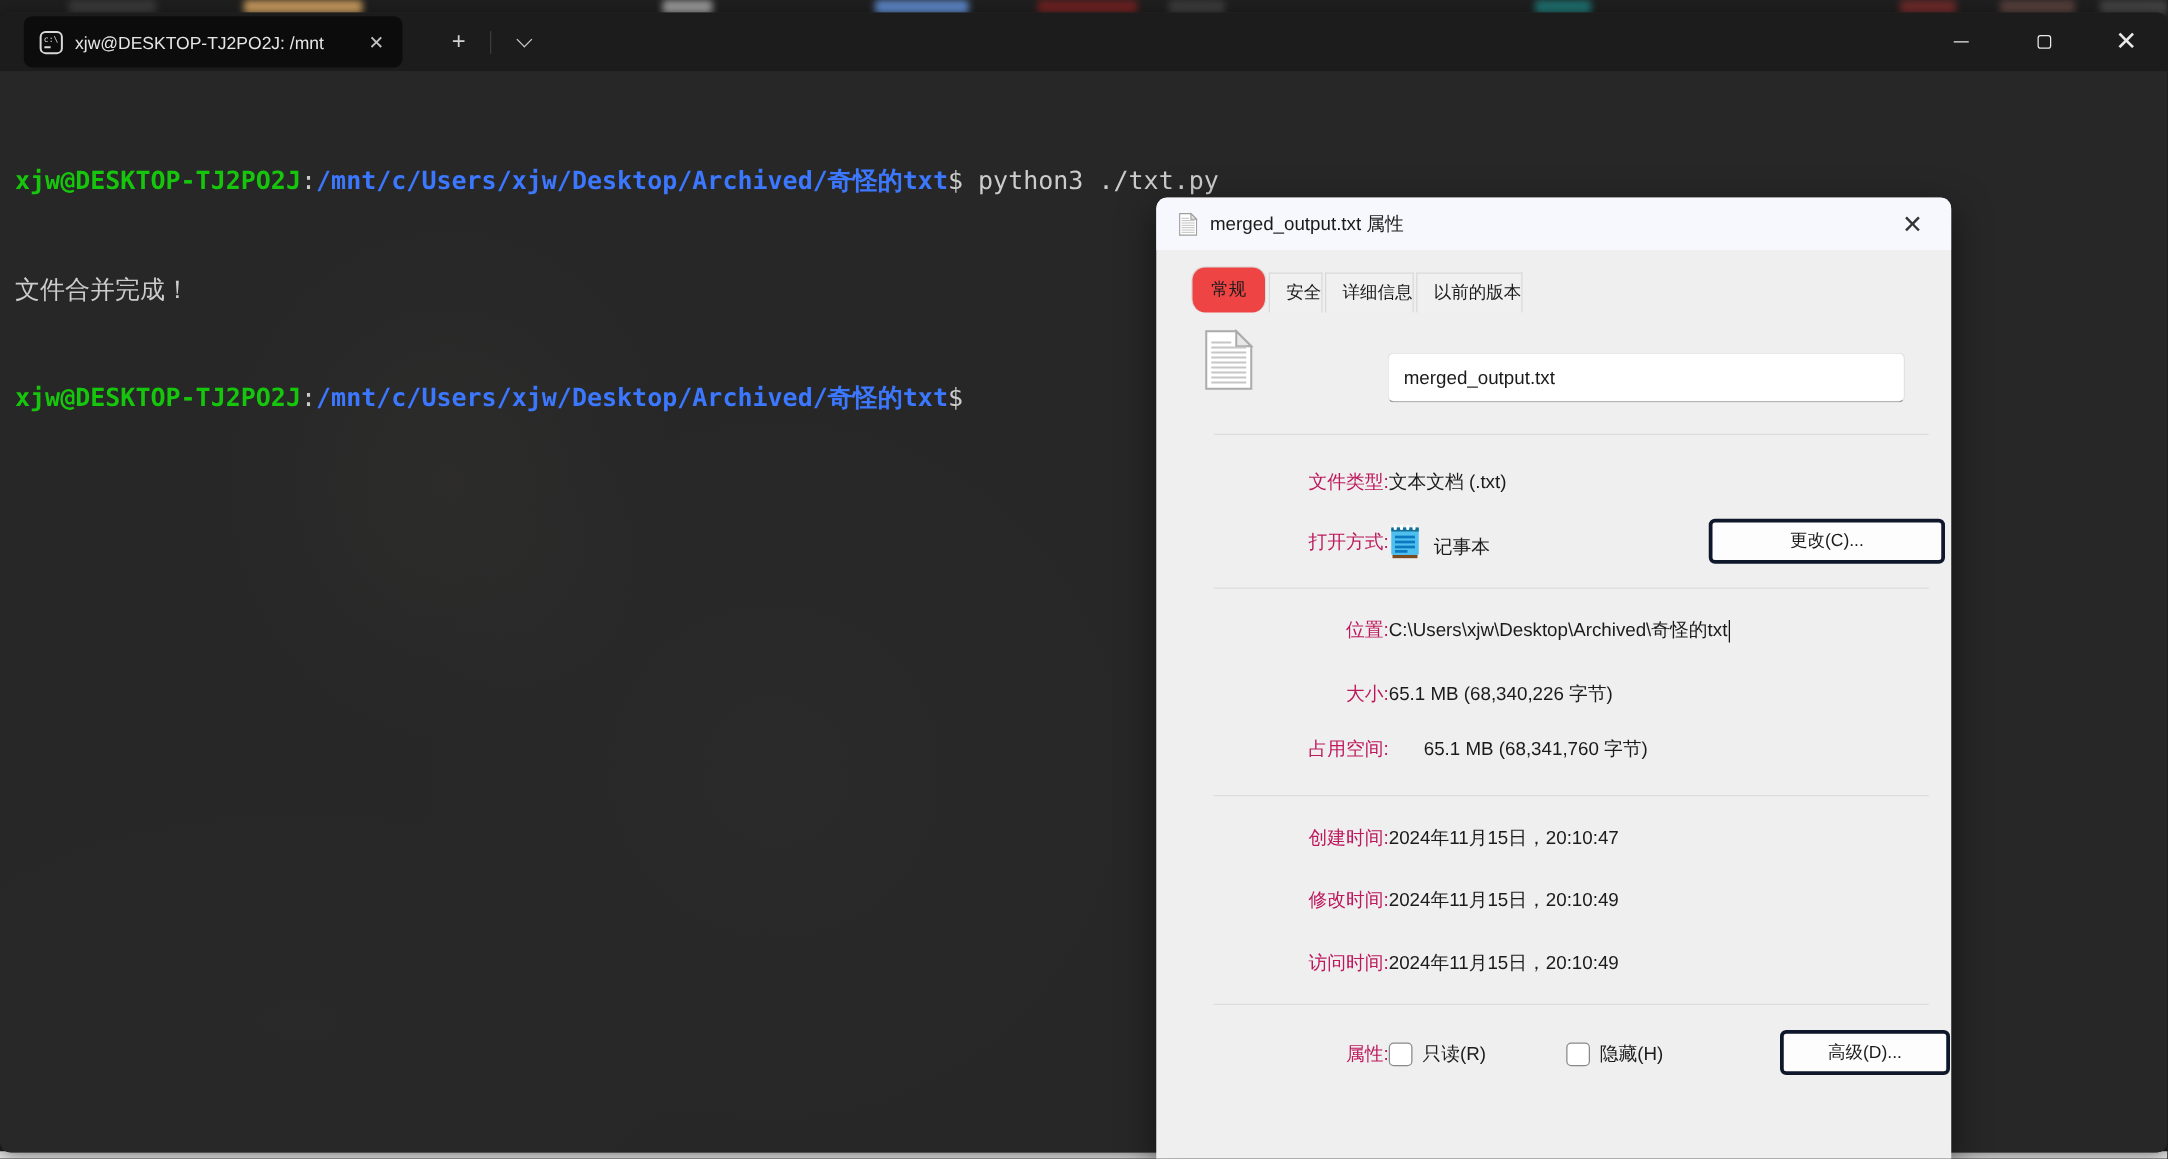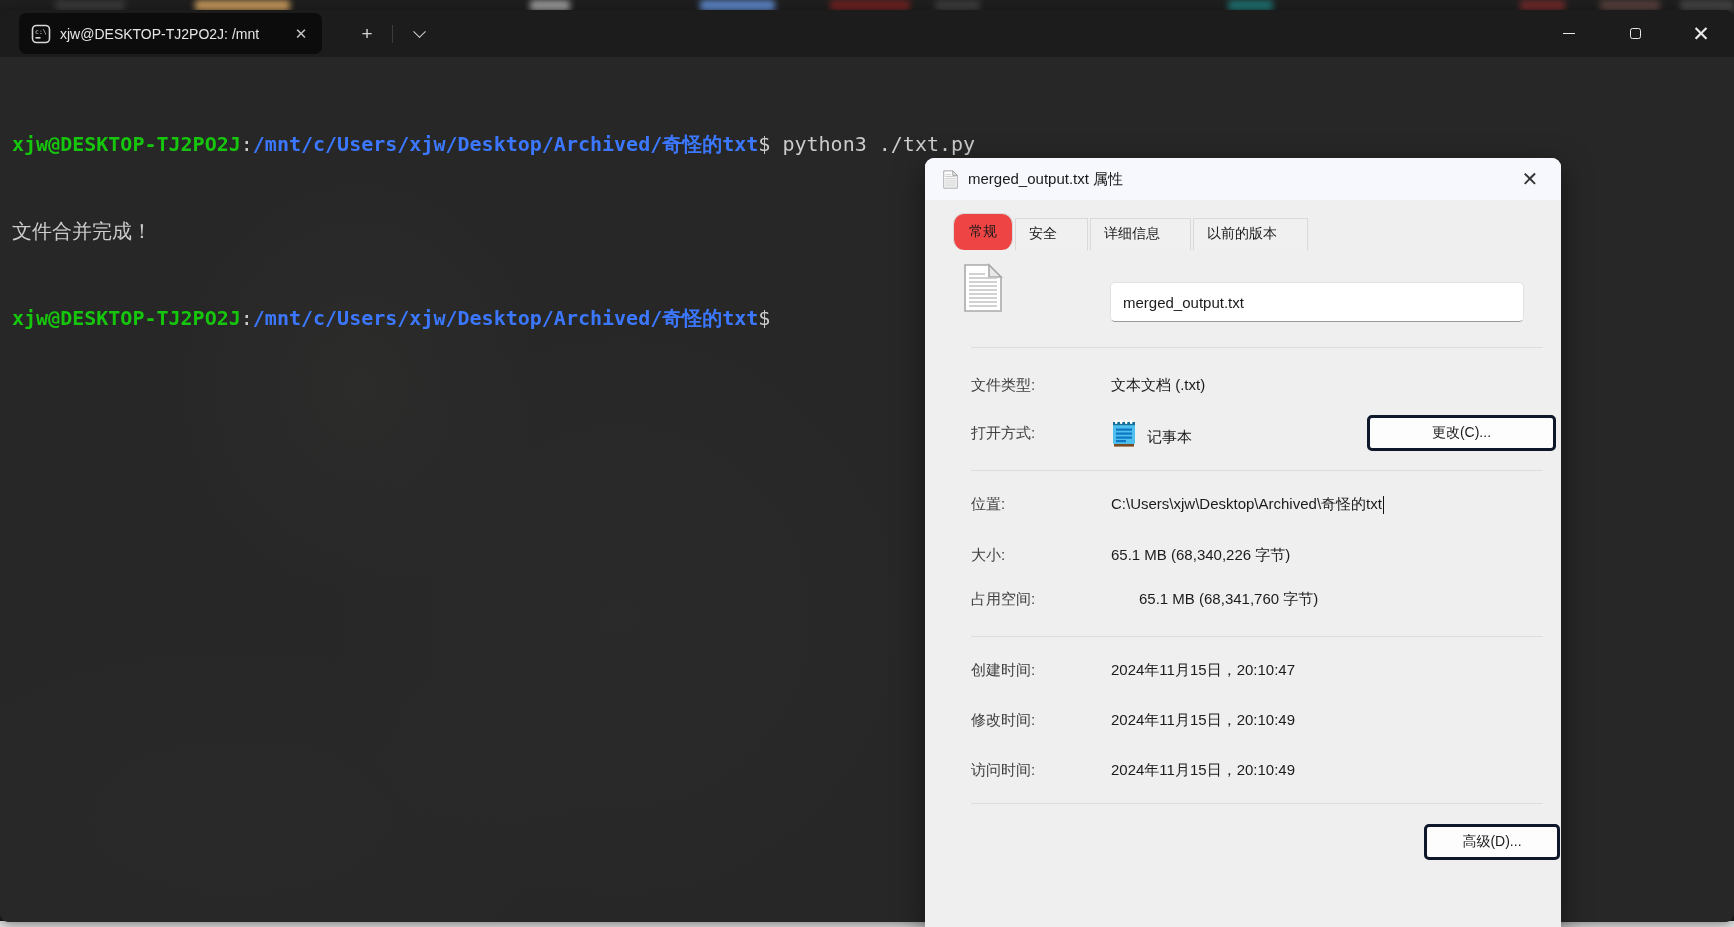--- a/index.html
+++ b/index.html
@@ -62,7 +62,7 @@
     justify-content:center; color:#333; font-size:20px; font-weight:300; border-radius:5px; }
 
   .dlg-tabs { position:absolute; left:28px; top:58px; height:34px; display:flex; align-items:flex-end; }
-  .dlg-tab { padding:6px 30px 7px 13px; font-size:14px; border:1px solid #d9d9d9; border-bottom:none;
+  .dlg-tab { padding:6px 0 7px 13px; font-size:14px; border:1px solid #d9d9d9; border-bottom:none;
     background:#f0f0f0; color:#1b1b1b; margin-right:2px; }
   .dlg-tab.active { background:#ef4444; padding:9px 15px 9px 15px; position:relative; z-index:2;border-radius:11px; }
 

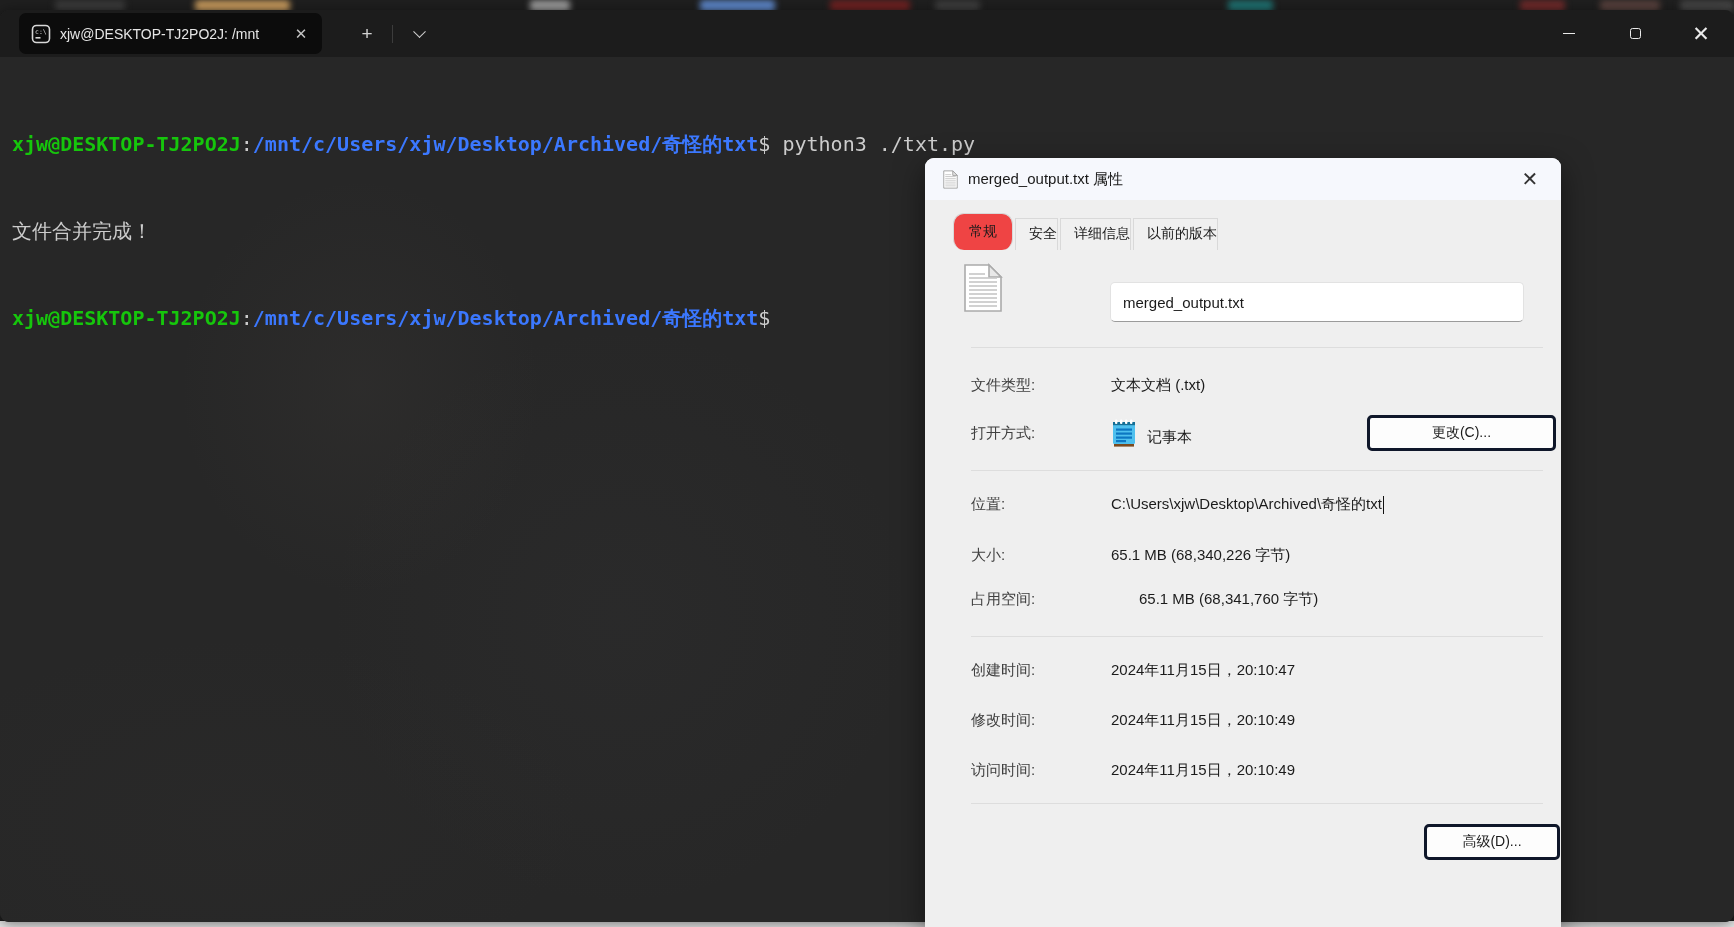--- a/index.html
+++ b/index.html
@@ -69,7 +69,7 @@
   .sep { position:absolute; left:46px; right:18px; height:1px; background:#dddddd; }
 
   .row { position:absolute; left:46px; right:37px; display:flex; align-items:center; }
-  .row .lbl { width:140px; flex:0 0 140px; color:#404040; }
+  .row .lbl { width:140px; flex:0 0 140px; color:#be185d;text-align:right; }
   .row .val { color:#1b1b1b; }
 
   .big-doc-icon { position:absolute; left:38px; top:105px; }

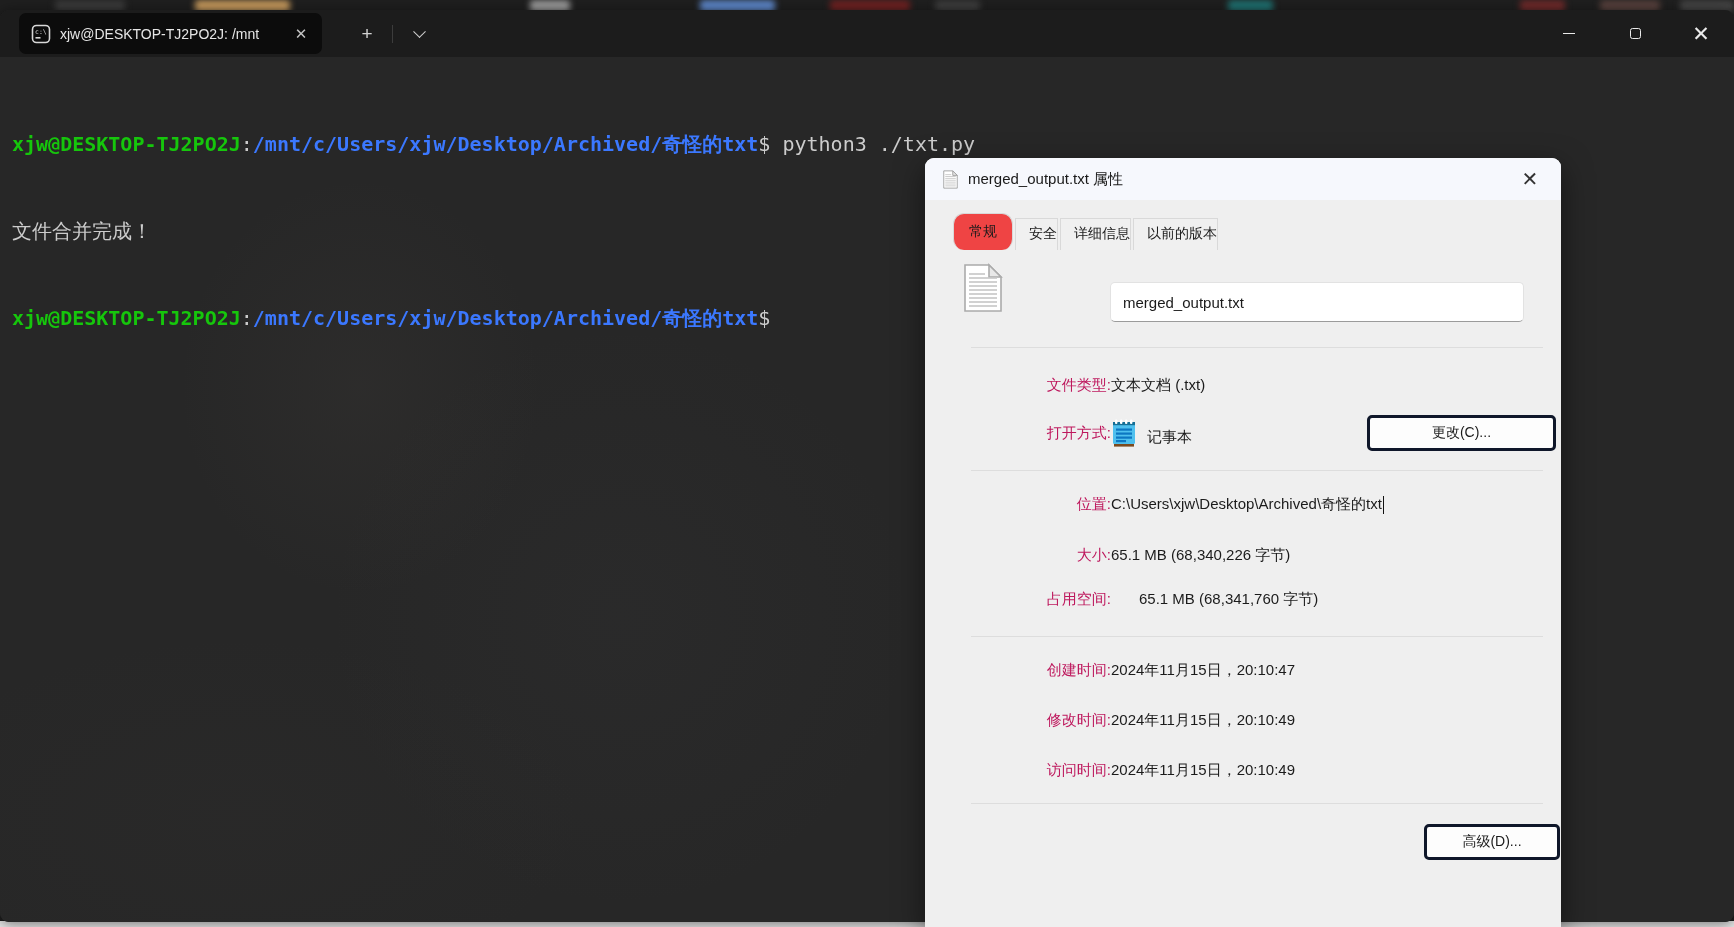--- a/index.html
+++ b/index.html
@@ -262,6 +262,17 @@
 
   <div class="sep" style="top:645px;" data-interactable="false"></div>
 
+  <div class="row" style="top:676px;" data-interactable="false">
+    <span class="lbl" data-interactable="false">属性:</span>
+    <span class="cb-group" data-interactable="true">
+      <span class="checkbox" data-interactable="true"></span>
+      <span data-interactable="false">只读(R)</span>
+    </span>
+    <span class="cb-group" data-interactable="true">
+      <span class="checkbox" data-interactable="true"></span>
+      <span data-interactable="false">隐藏(H)</span>
+    </span>
+  </div>
   <button class="btn btn-advanced" data-interactable="true">高级(D)...</button>
 
 </div>

